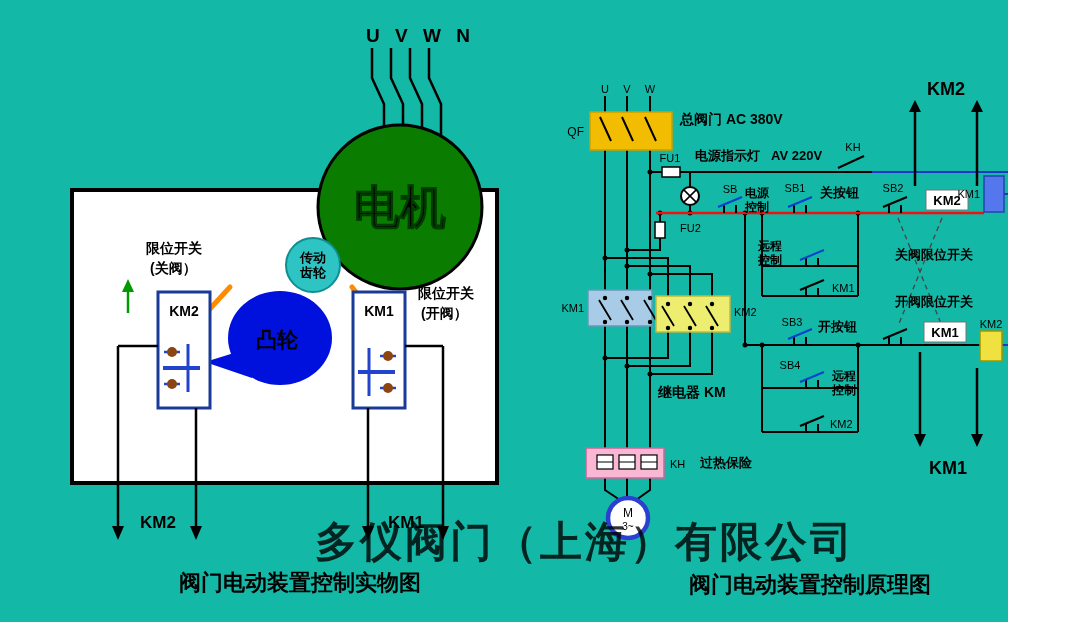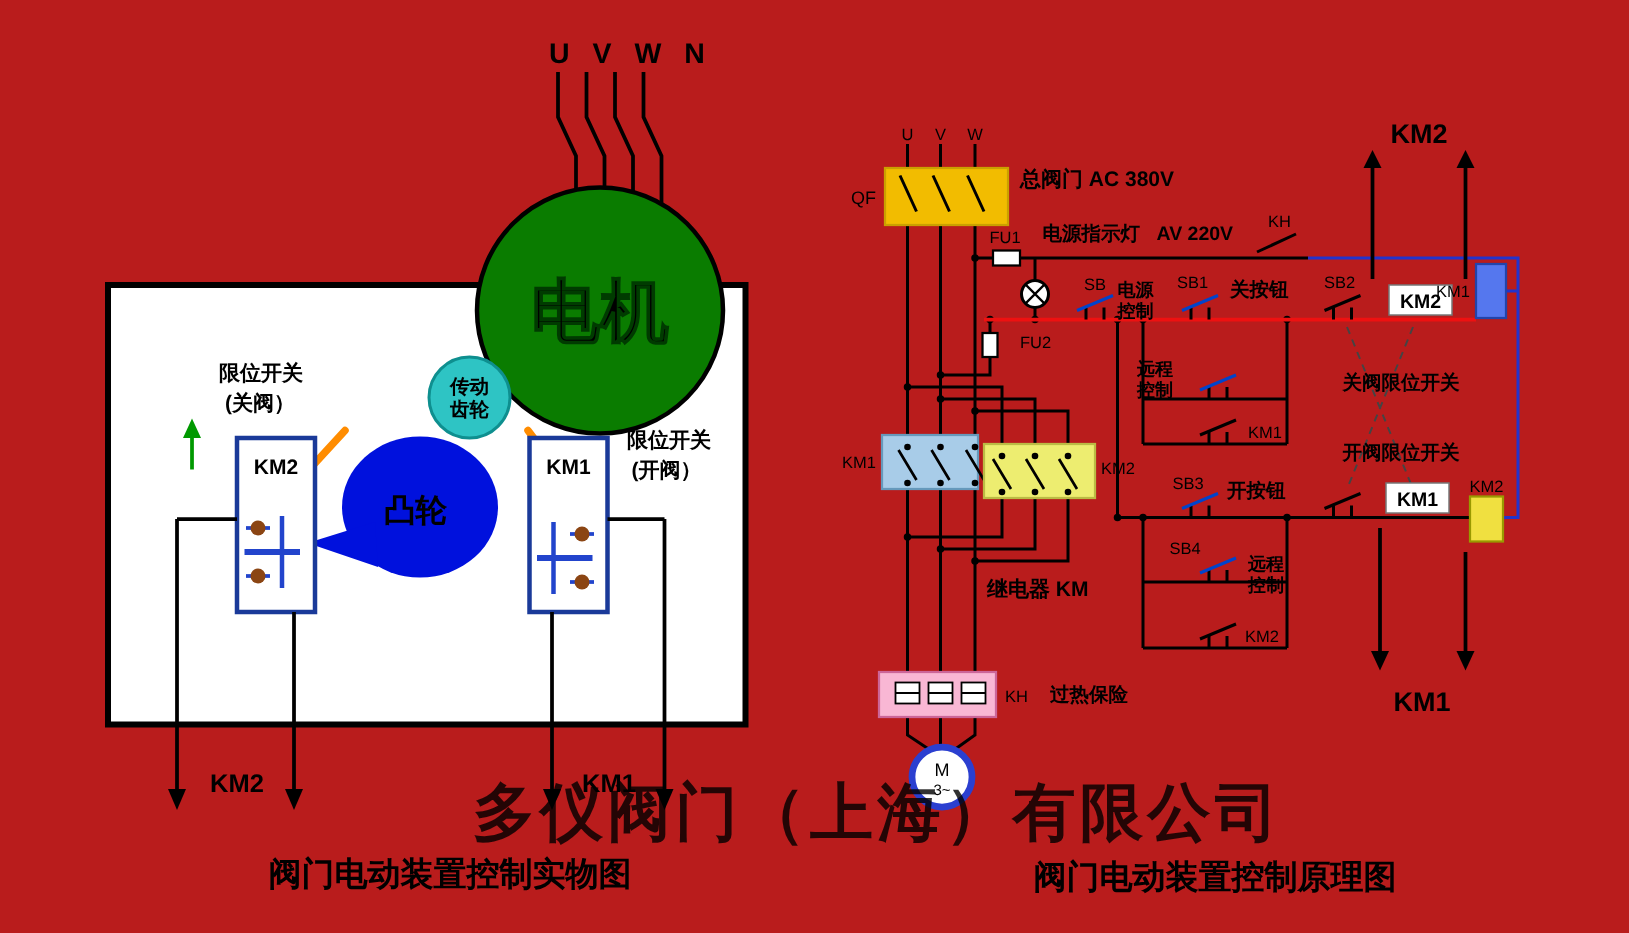--- a/index.html
+++ b/index.html
@@ -3,7 +3,7 @@
 <meta charset="utf-8">
 <style>
   html,body{margin:0;padding:0;background:#ffffff;}
-  .canvas{position:relative;width:1086px;height:622px;background:#b91c1c;overflow:hidden;}
+  .canvas{position:relative;width:1008px;height:622px;background:#14b8a6;overflow:hidden;}
   svg{font-family:"Liberation Sans","DejaVu Sans",sans-serif;}
   text{fill:#000;}
 </style>

